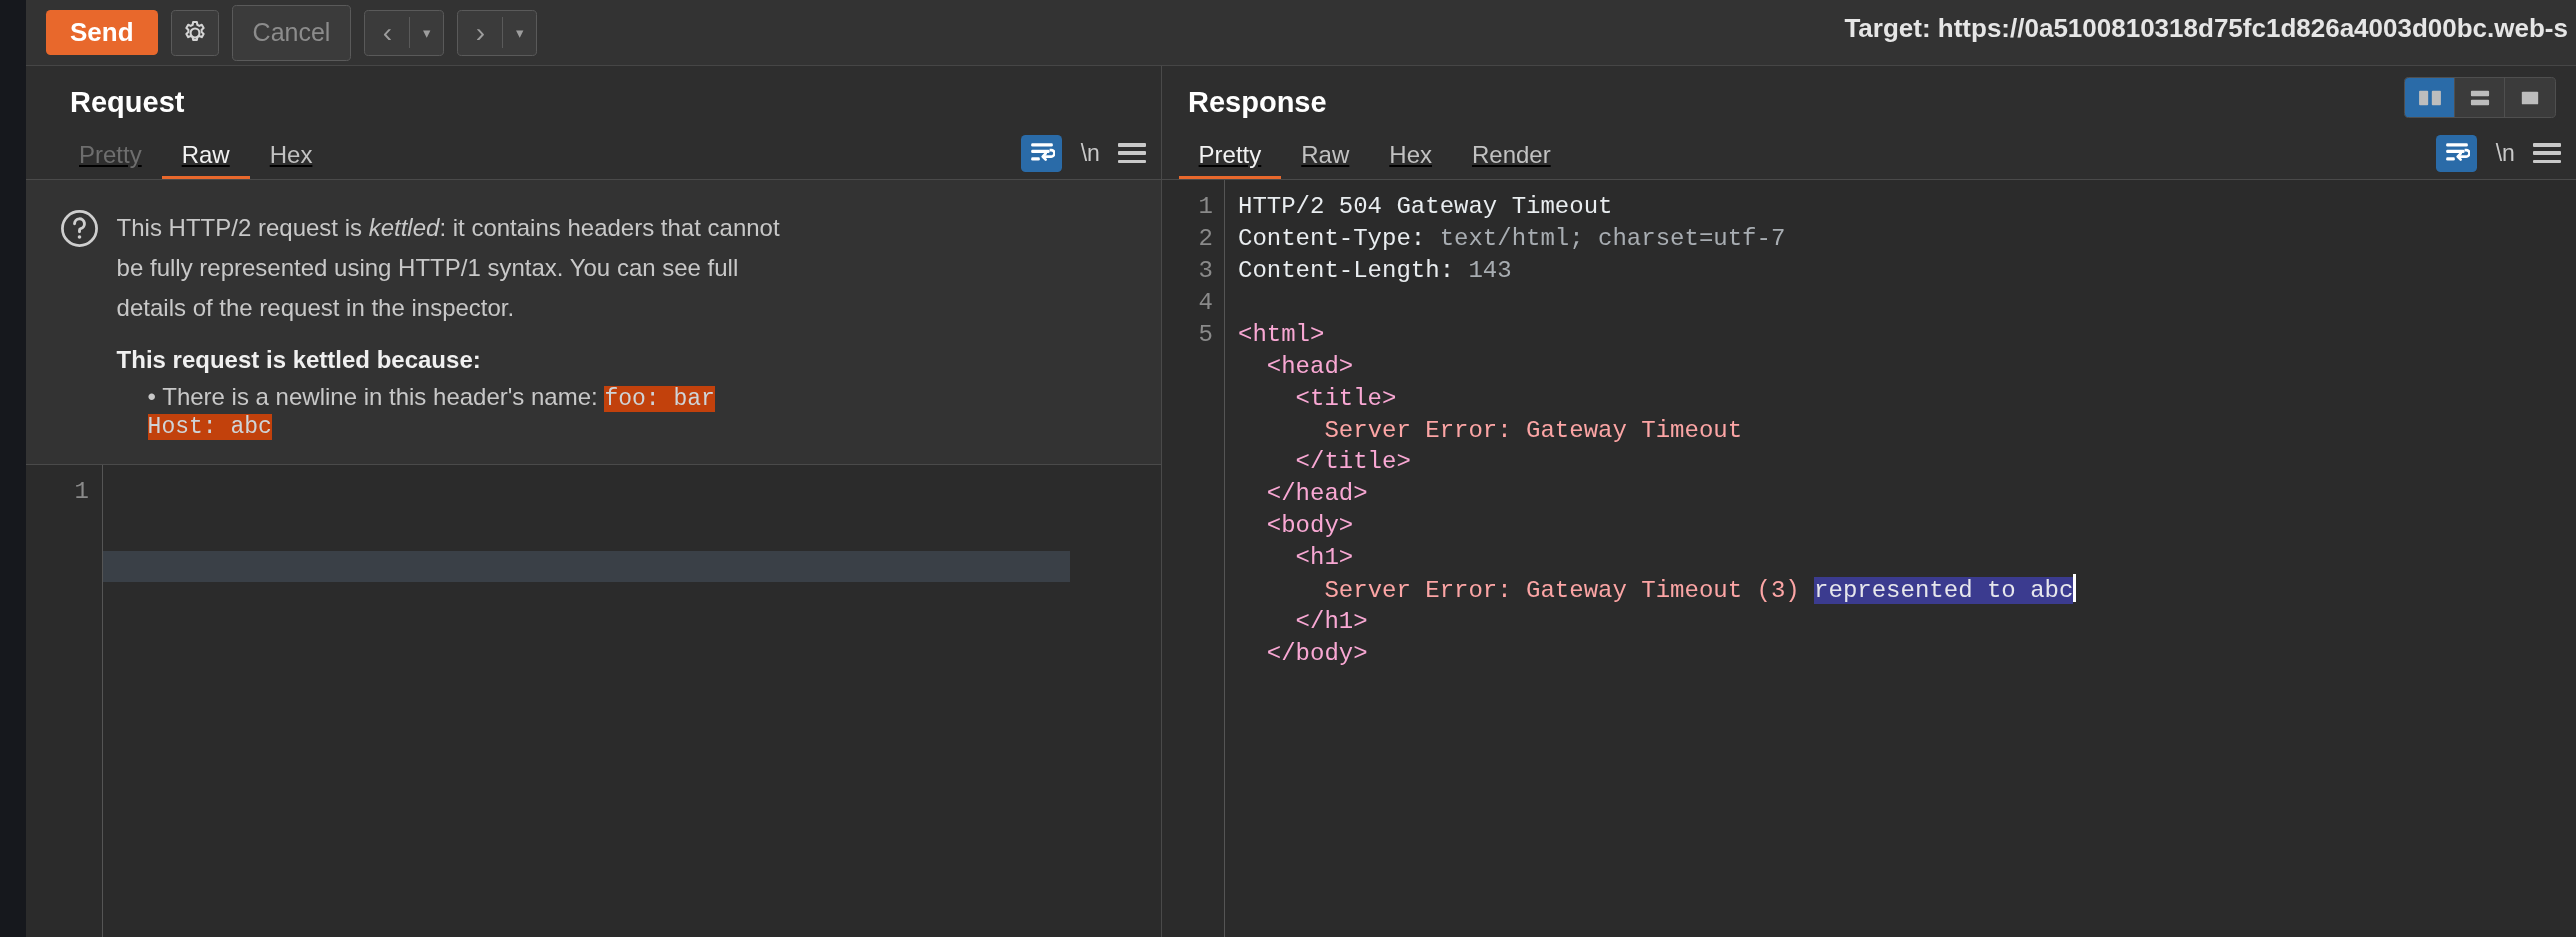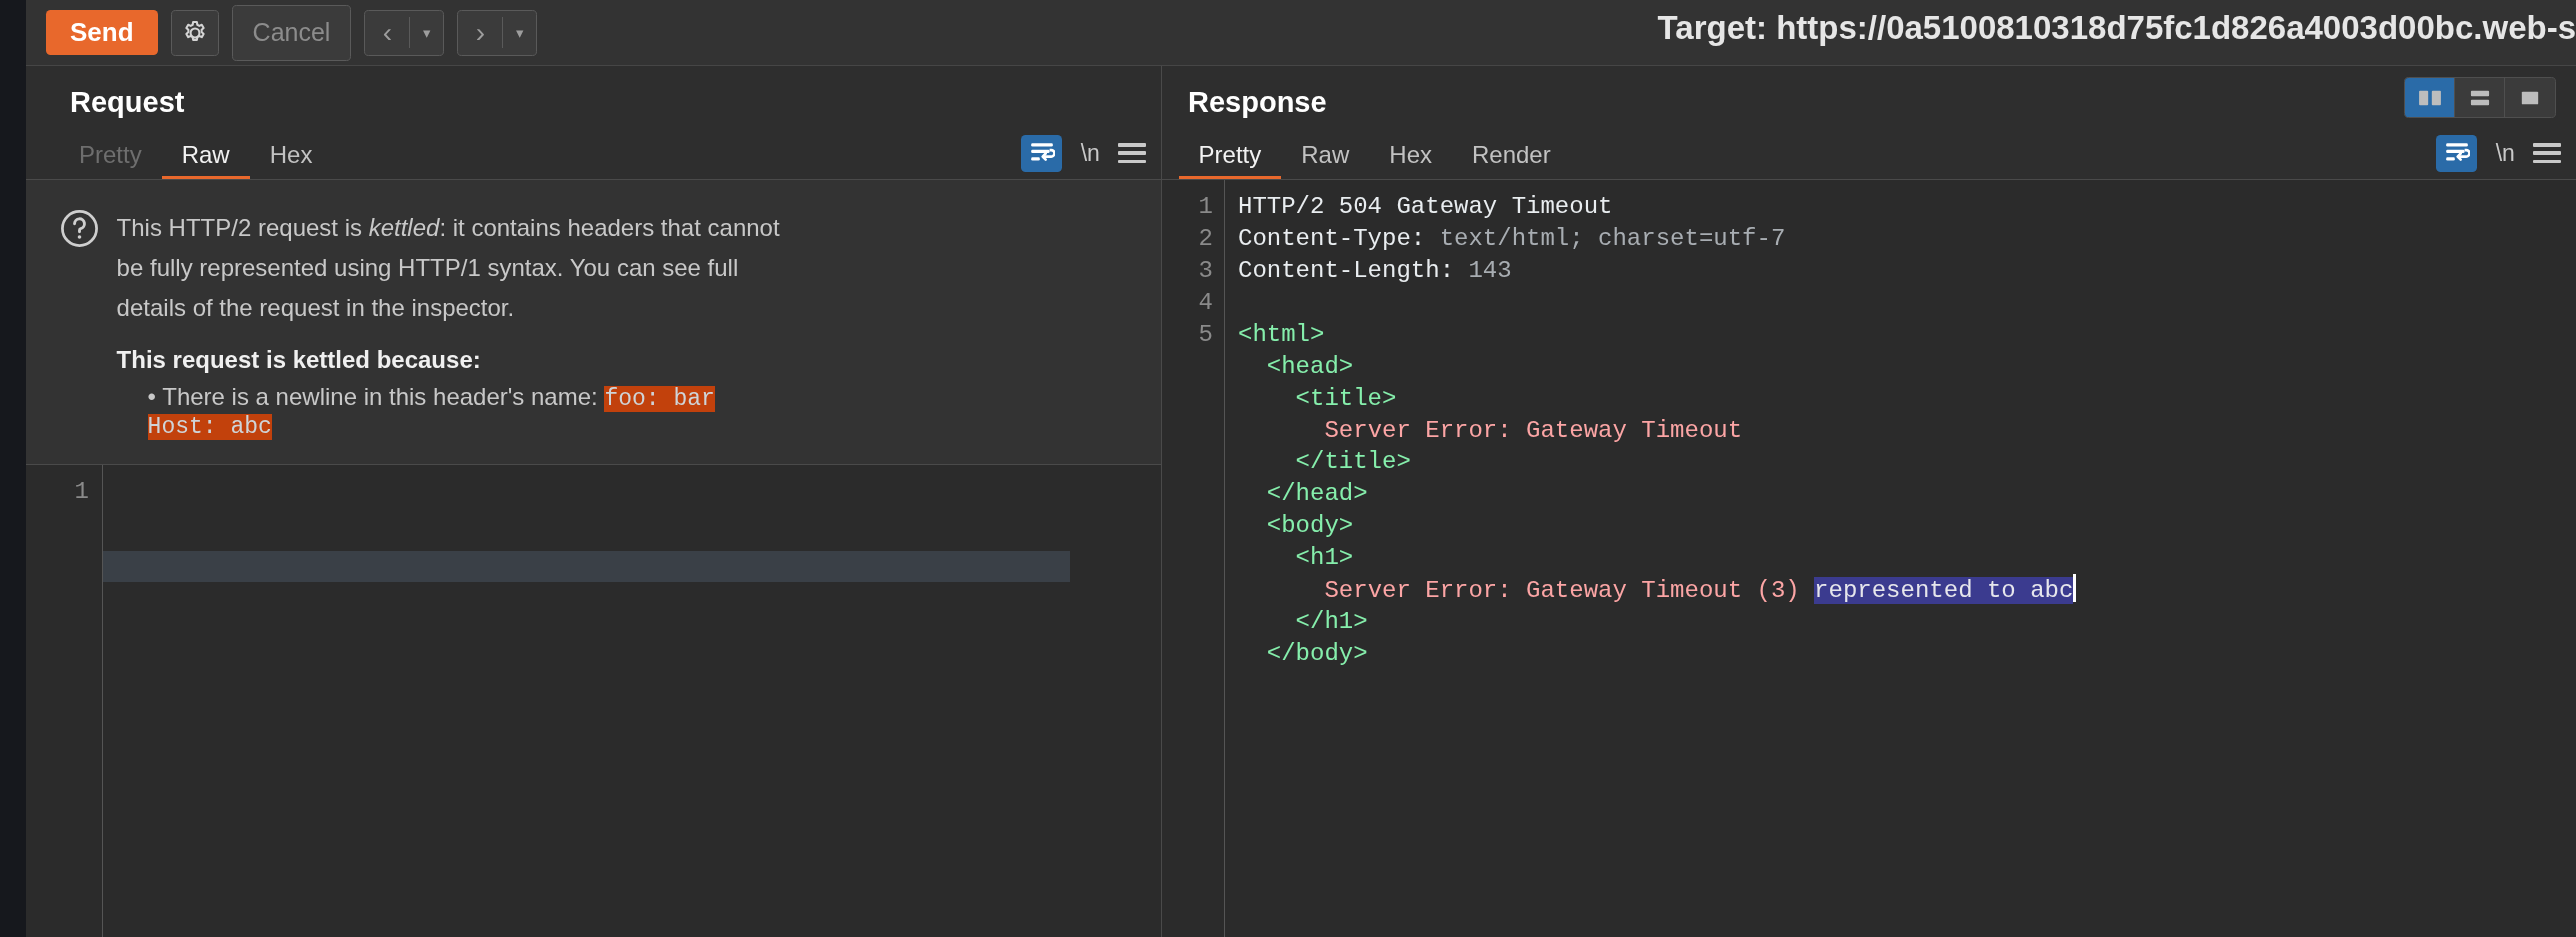--- a/index.html
+++ b/index.html
@@ -65,9 +65,9 @@
   .target {
     position: absolute; right: 0; top: 0; height: 56px;
     display: flex; align-items: center;
-    color: #e6e6e6; font-size: 33px; font-weight: bold;
+    color: #e6e6e6; font-size: 26px; font-weight: bold;
     white-space: nowrap;
-    padding-right: 0;
+    padding-right: 8px;
   }
 
   

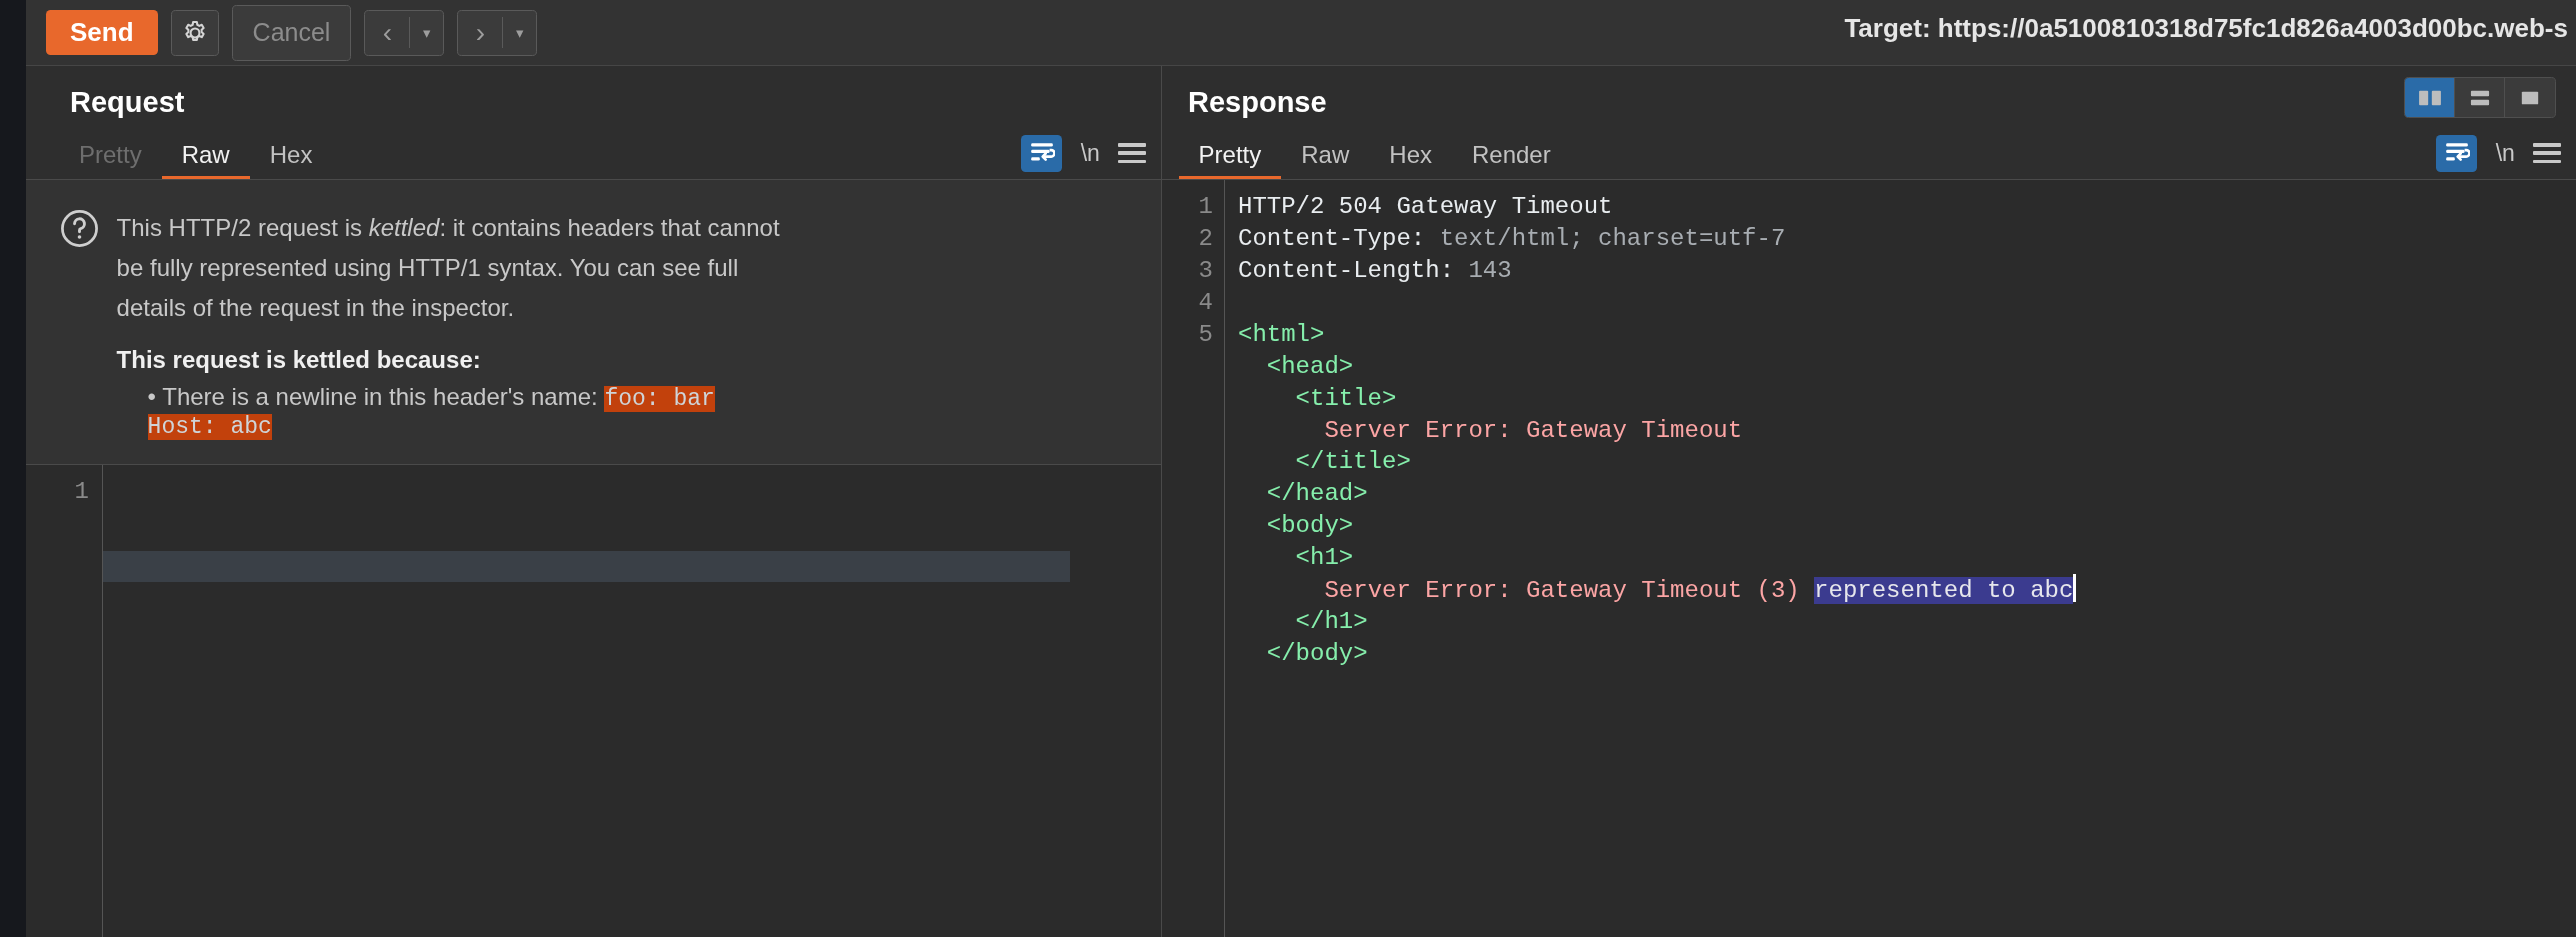--- a/index.html
+++ b/index.html
@@ -89,6 +89,7 @@
     background: #2e2e2e;
     border-bottom: 0.9px solid #4a4a4a;
     position: relative;
+    text-decoration: underline;
   }
   .pane-right .tabrow { padding-left: 16.6px; }
   .tab {

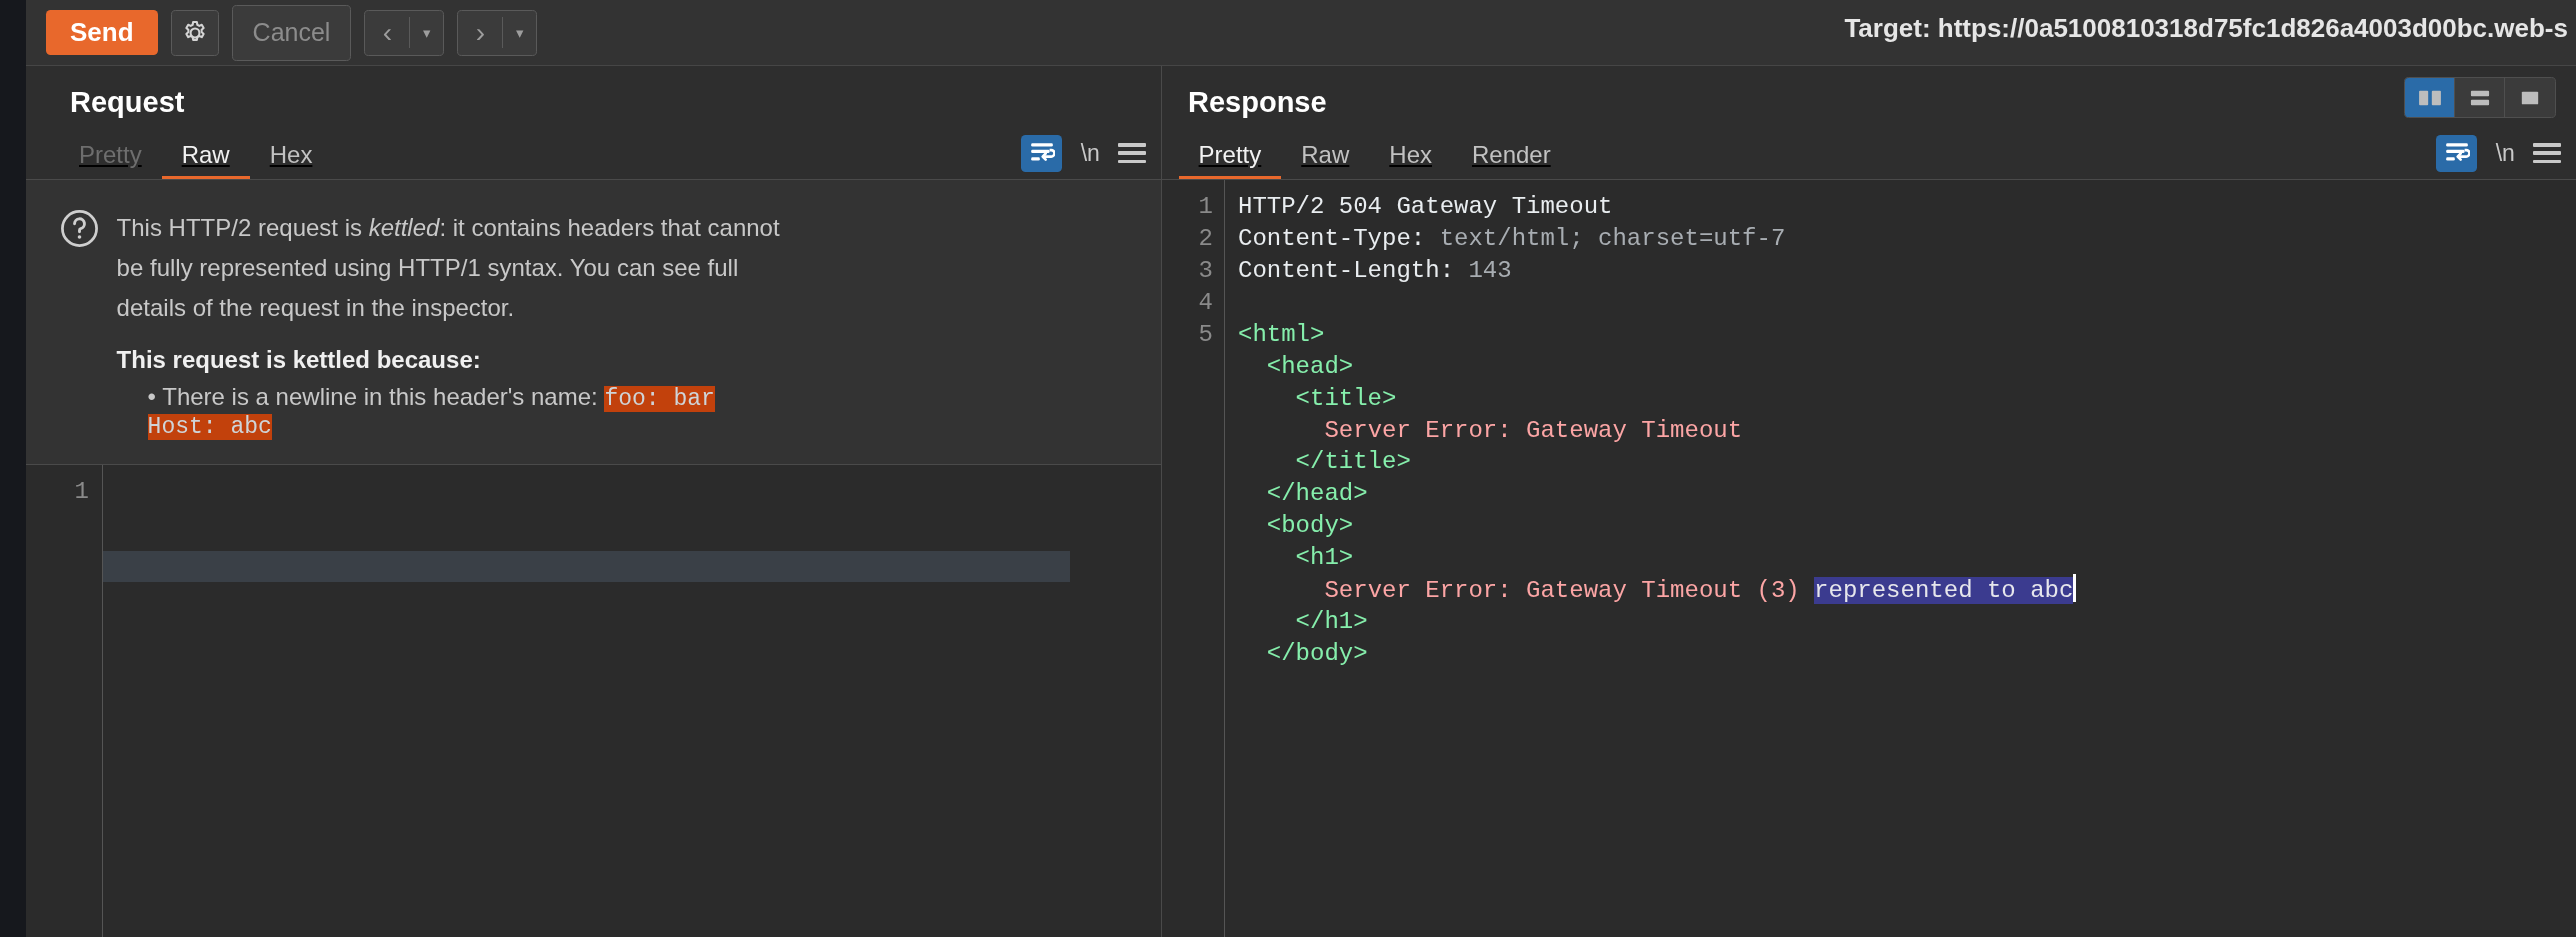--- a/index.html
+++ b/index.html
@@ -193,7 +193,7 @@
   .resp-editor { flex: 1 1 auto; display: flex; min-height: 0; background: #2b2b2b; overflow: hidden; }
   .resp-editor .gutter { flex: 0 0 63px; padding-right: 11px; }
   .resp-editor .code { padding-left: 13px; }
-  .tag { color: #86efac; }
+  .tag { color: #f9a8d4; }
   .hdr-name { color: #e9edf0; }
   .hdr-val { color: #a8adb2; }
   .txt { color: #fca5a5; }

